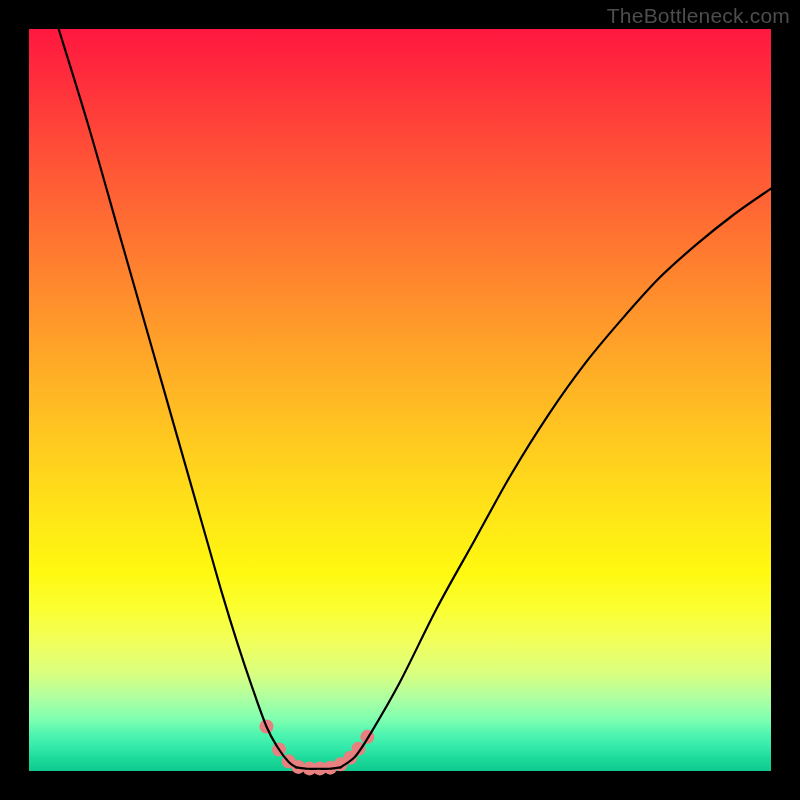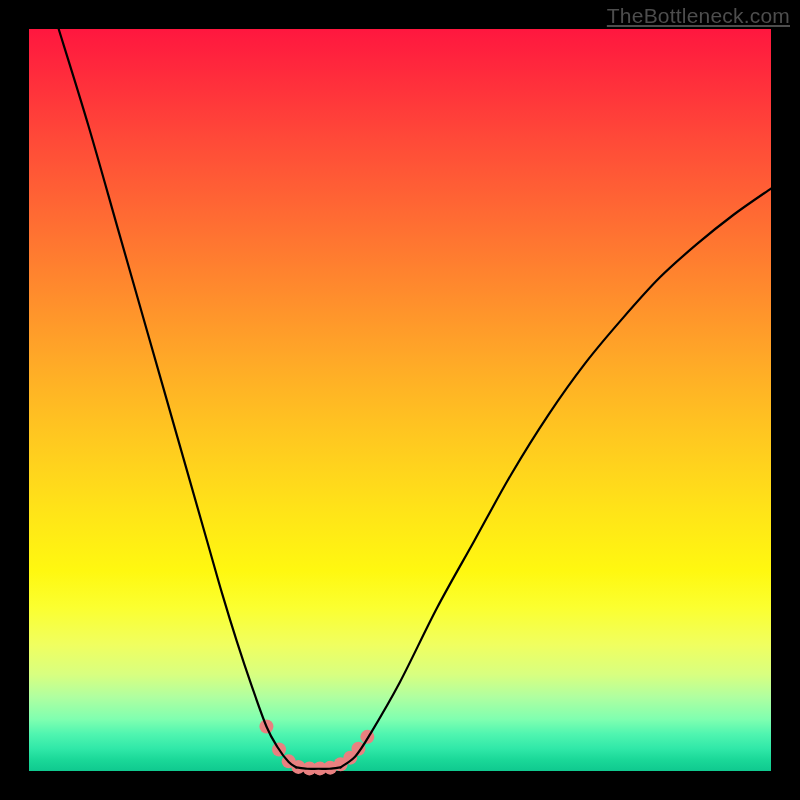--- a/index.html
+++ b/index.html
@@ -55,7 +55,6 @@
     font-weight: 400;
     letter-spacing: 0.2px;
     user-select: none;
-    text-decoration: underline;
   }
   svg.curves {
     position: absolute;

